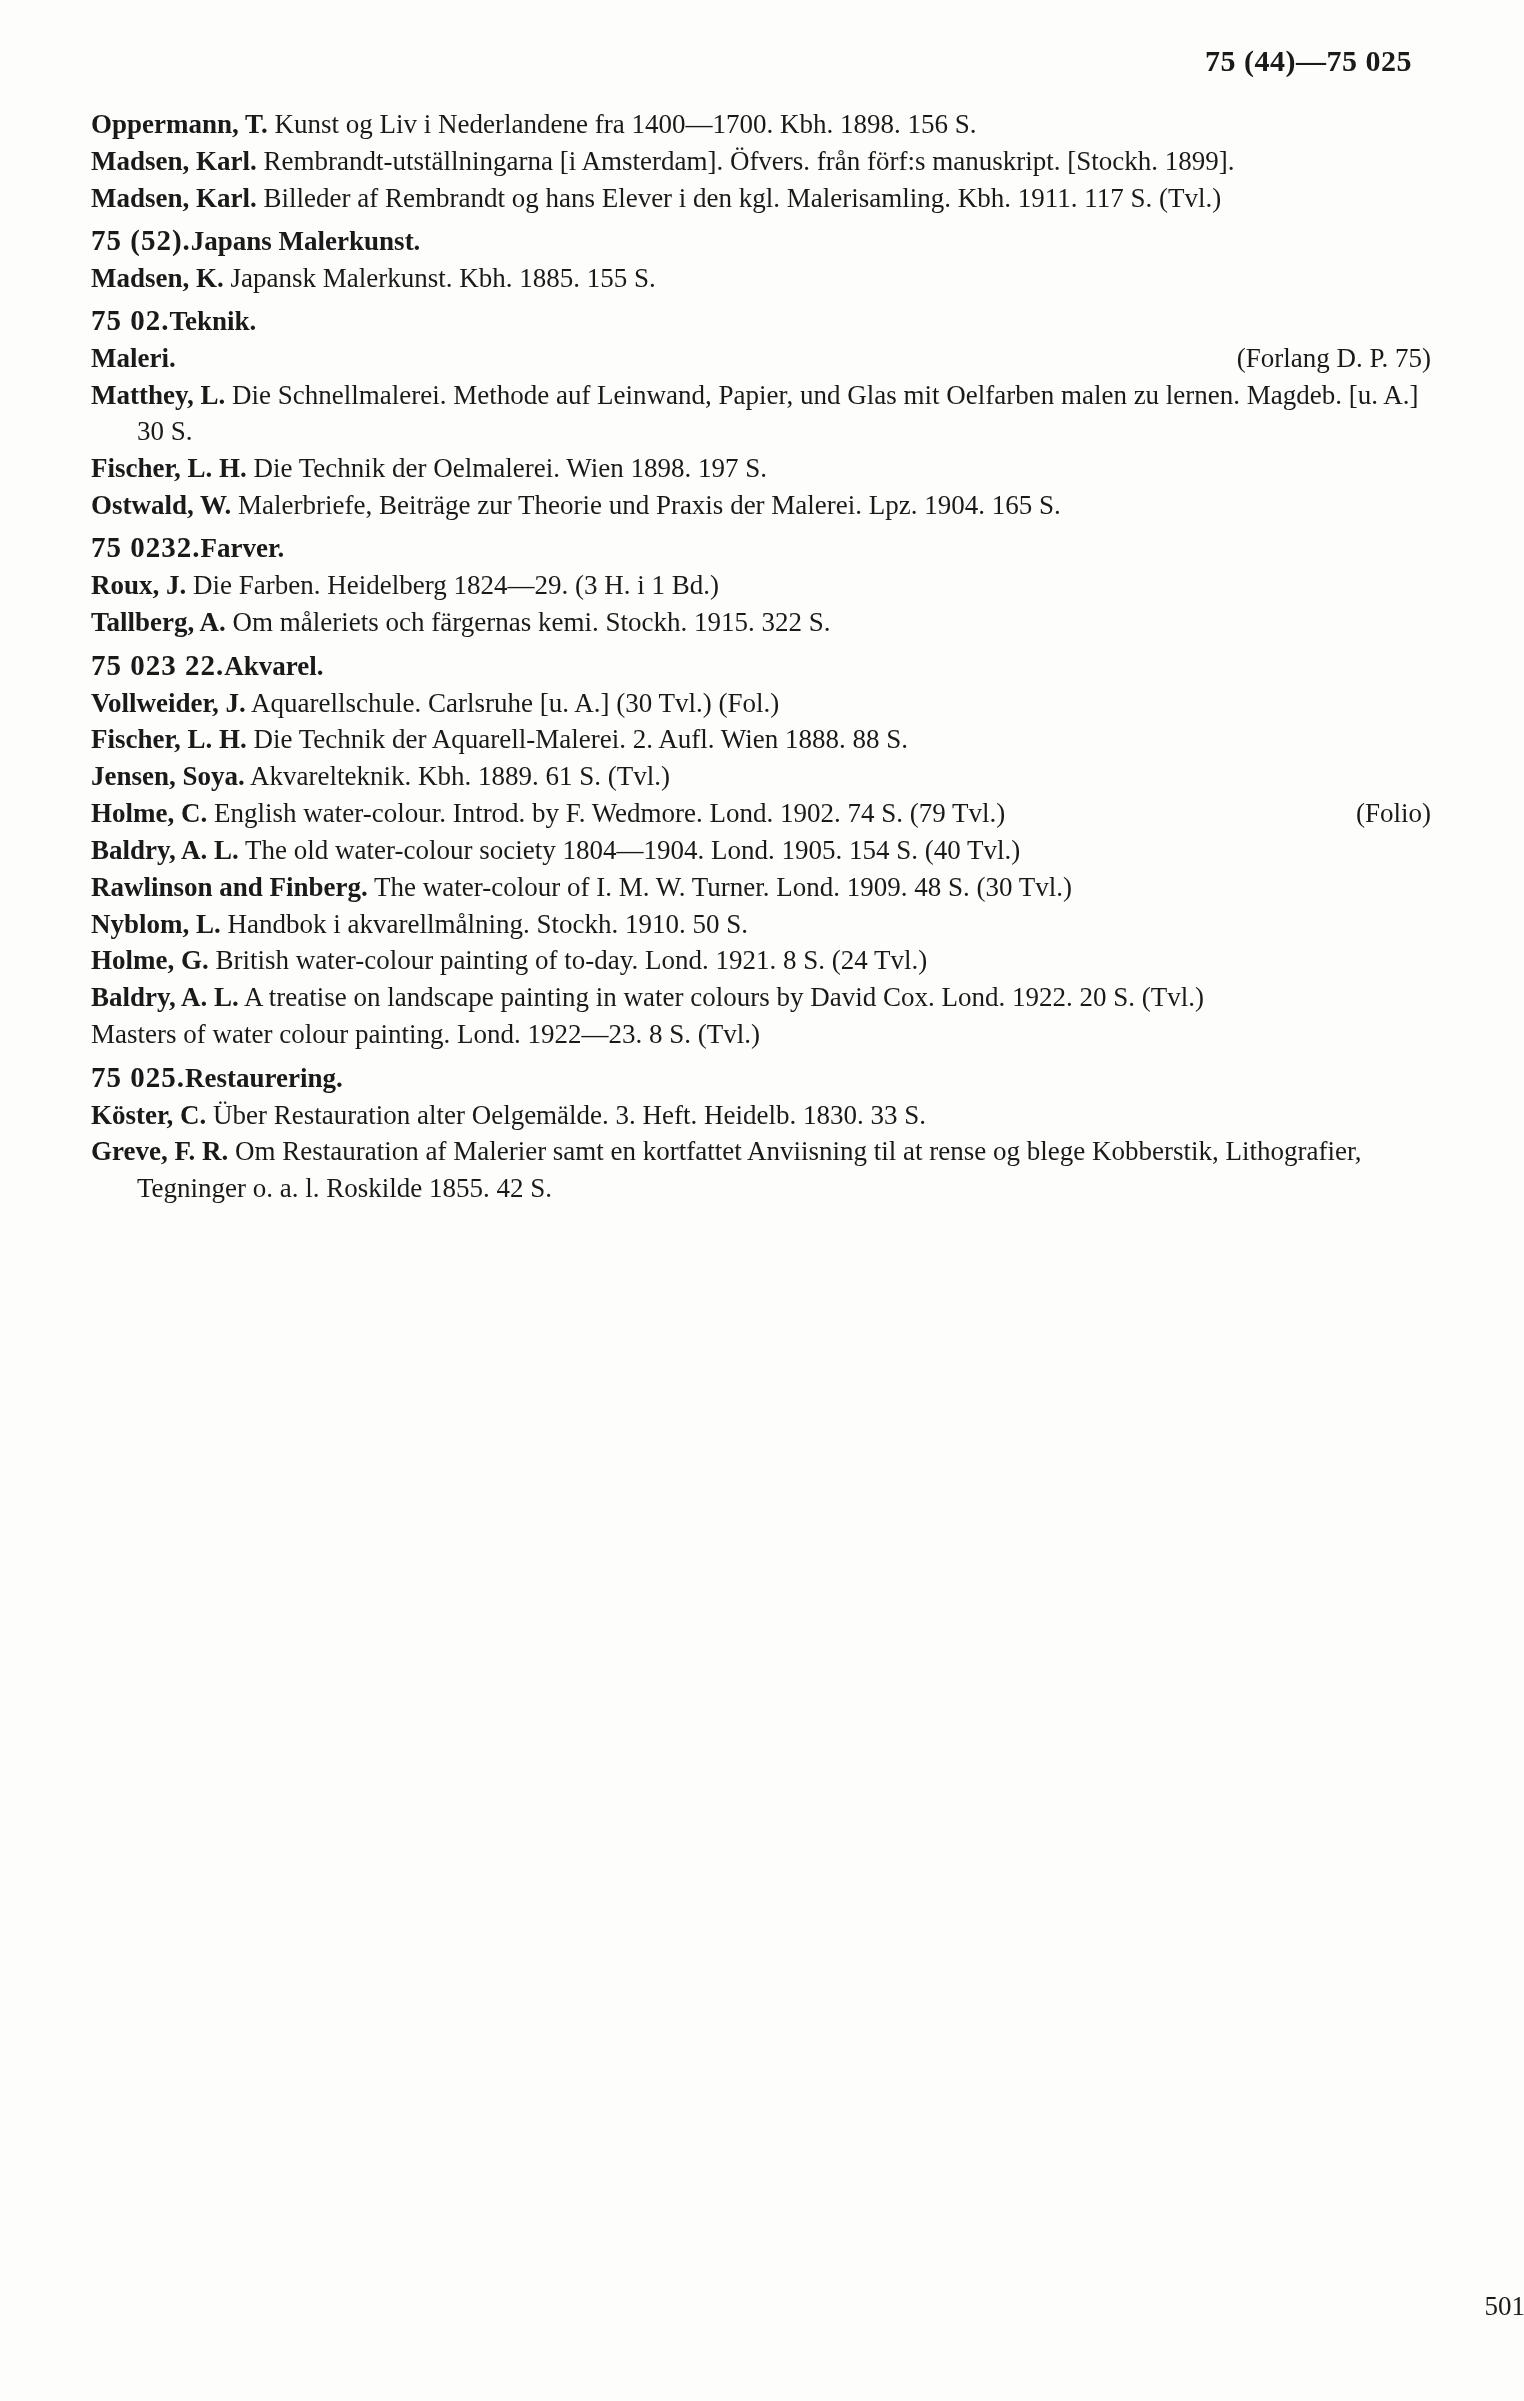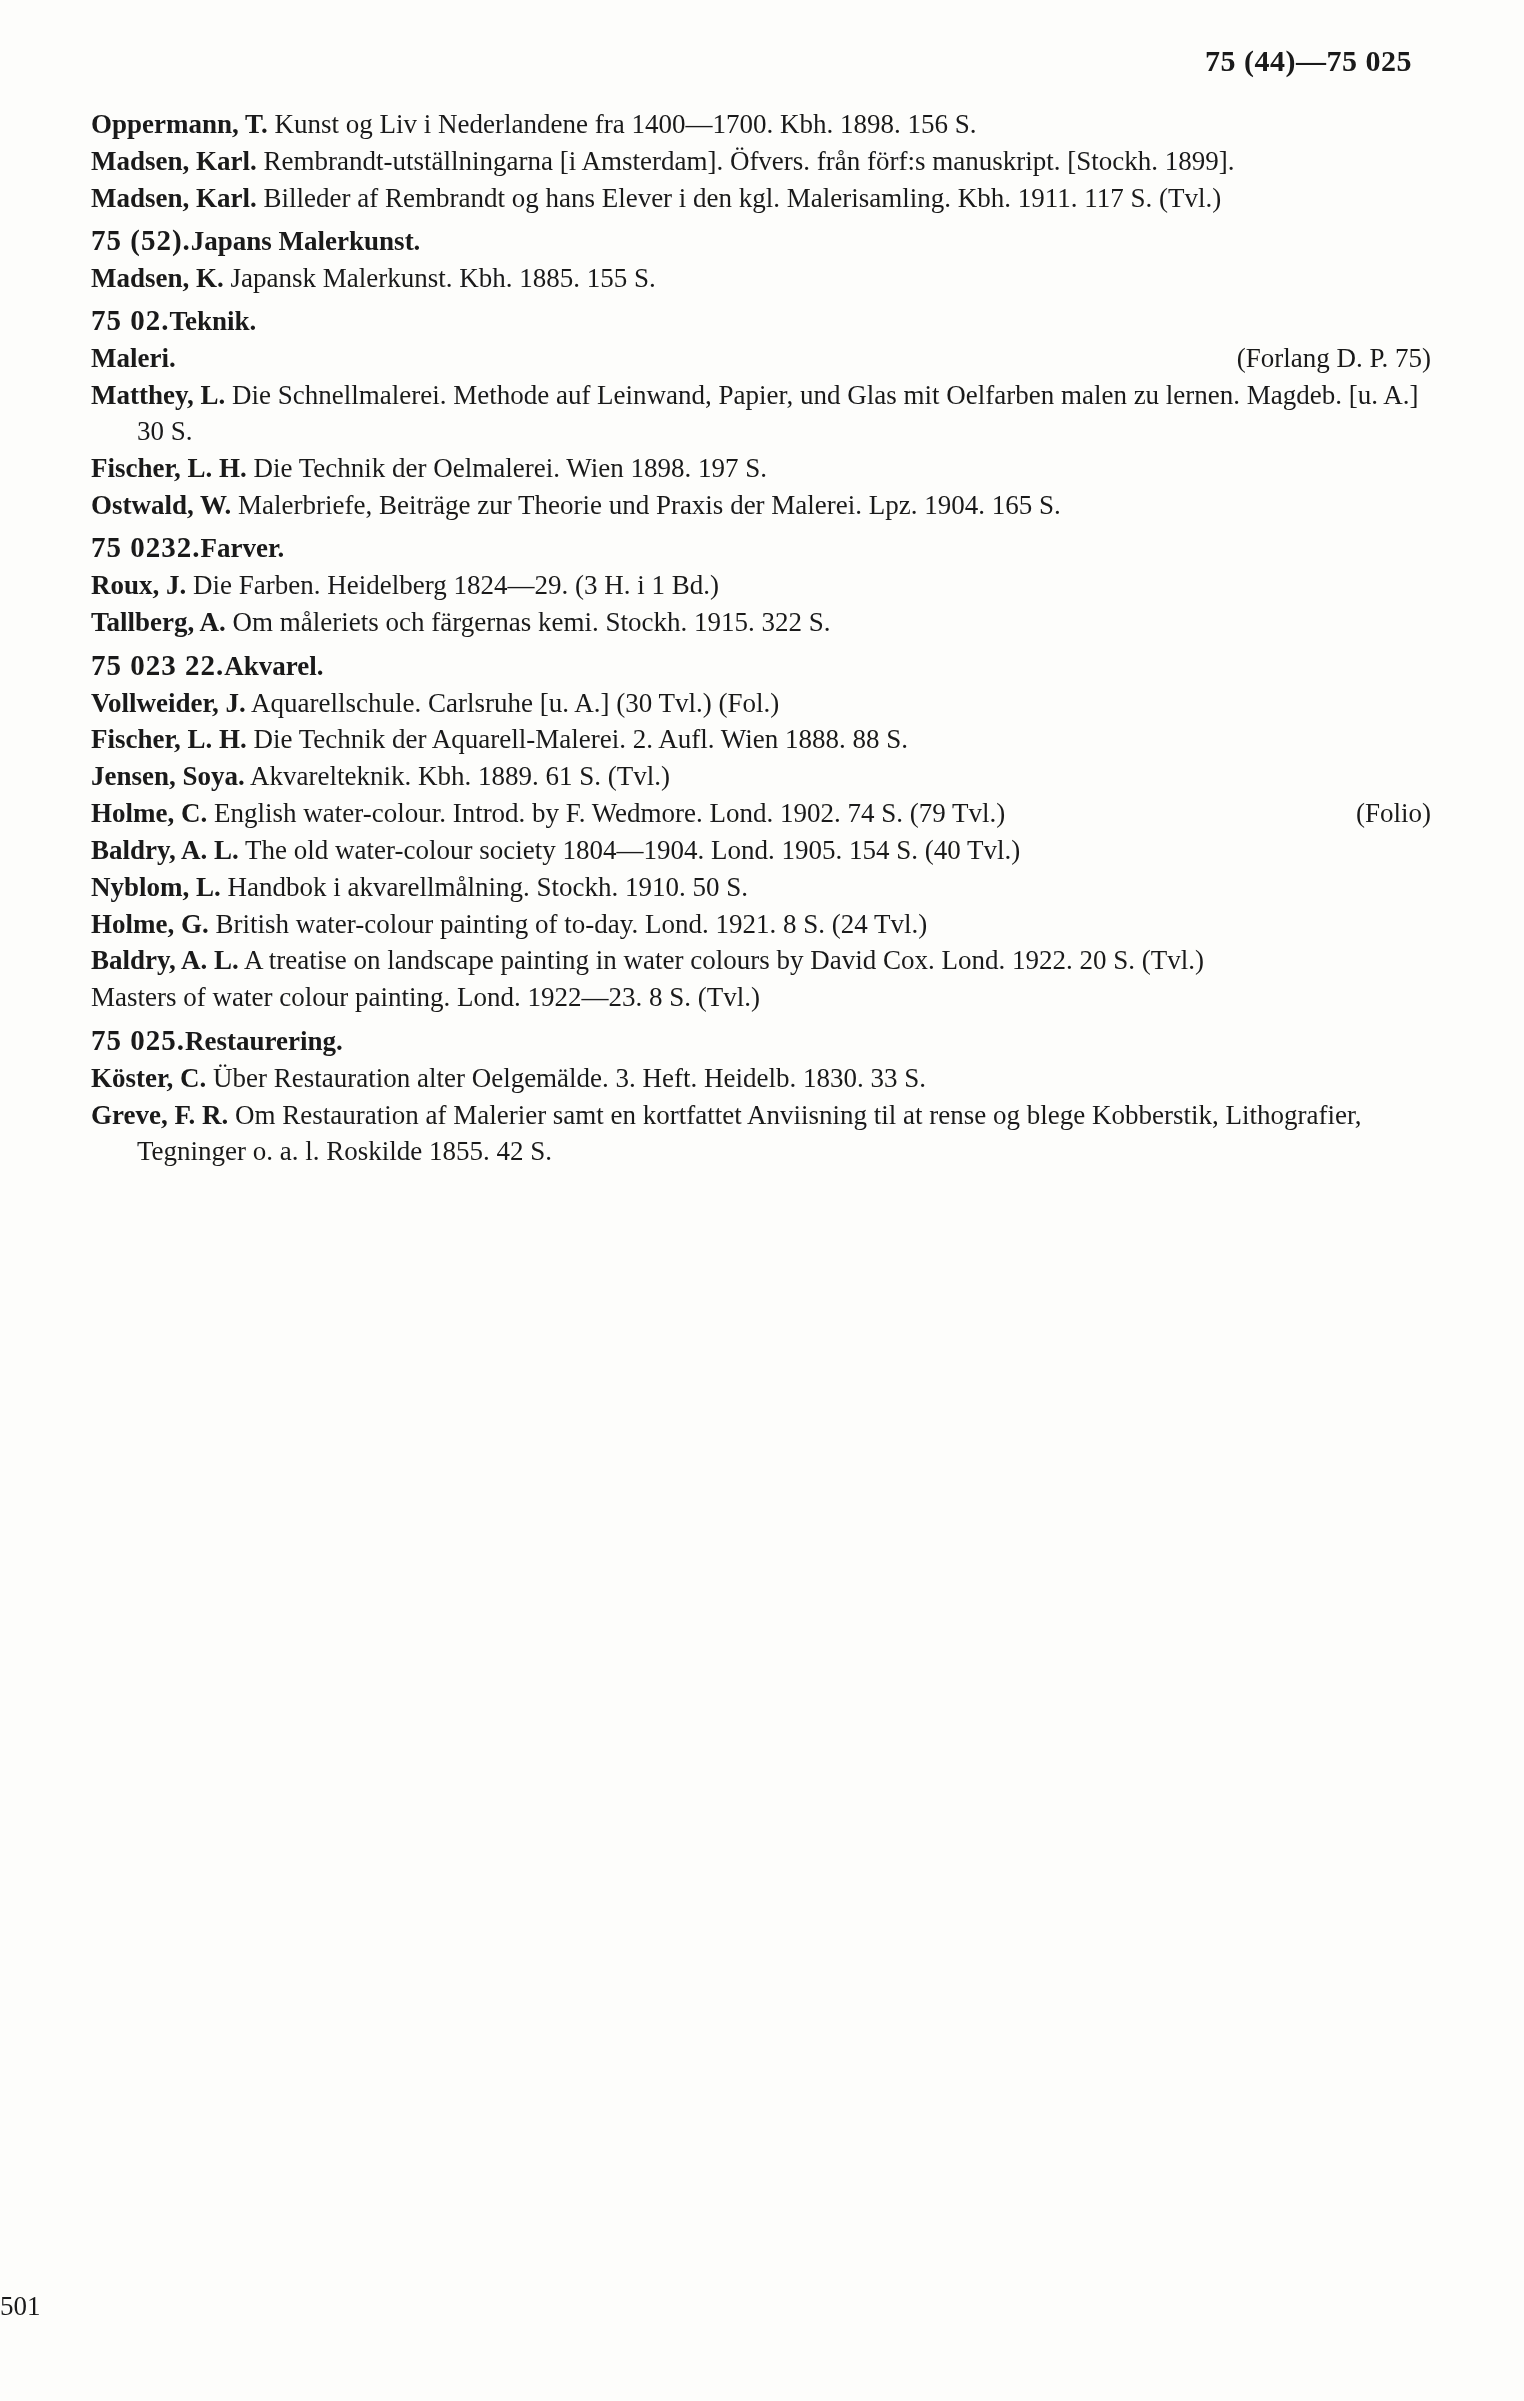--- a/index.html
+++ b/index.html
@@ -136,6 +136,7 @@
         <div class="clear"></div>
         <div class="entry hang"><span class="au">Baldry, A. L.</span>  <span>The old water-colour society 1804—1904. Lond. 1905. 154 S. (40 Tvl.)</span></div>
         <div class="clear"></div>
+        <div class="entry hang"><span class="au">Rawlinson and Finberg.</span>  <span>The water-colour of I. M. W. Turner. Lond. 1909. 48 S. (30 Tvl.)</span></div>
         <div class="clear"></div>
         <div class="entry hang"><span class="au">Nyblom, L.</span>  <span>Handbok i akvarellmålning. Stockh. 1910. 50 S.</span></div>
         <div class="clear"></div>

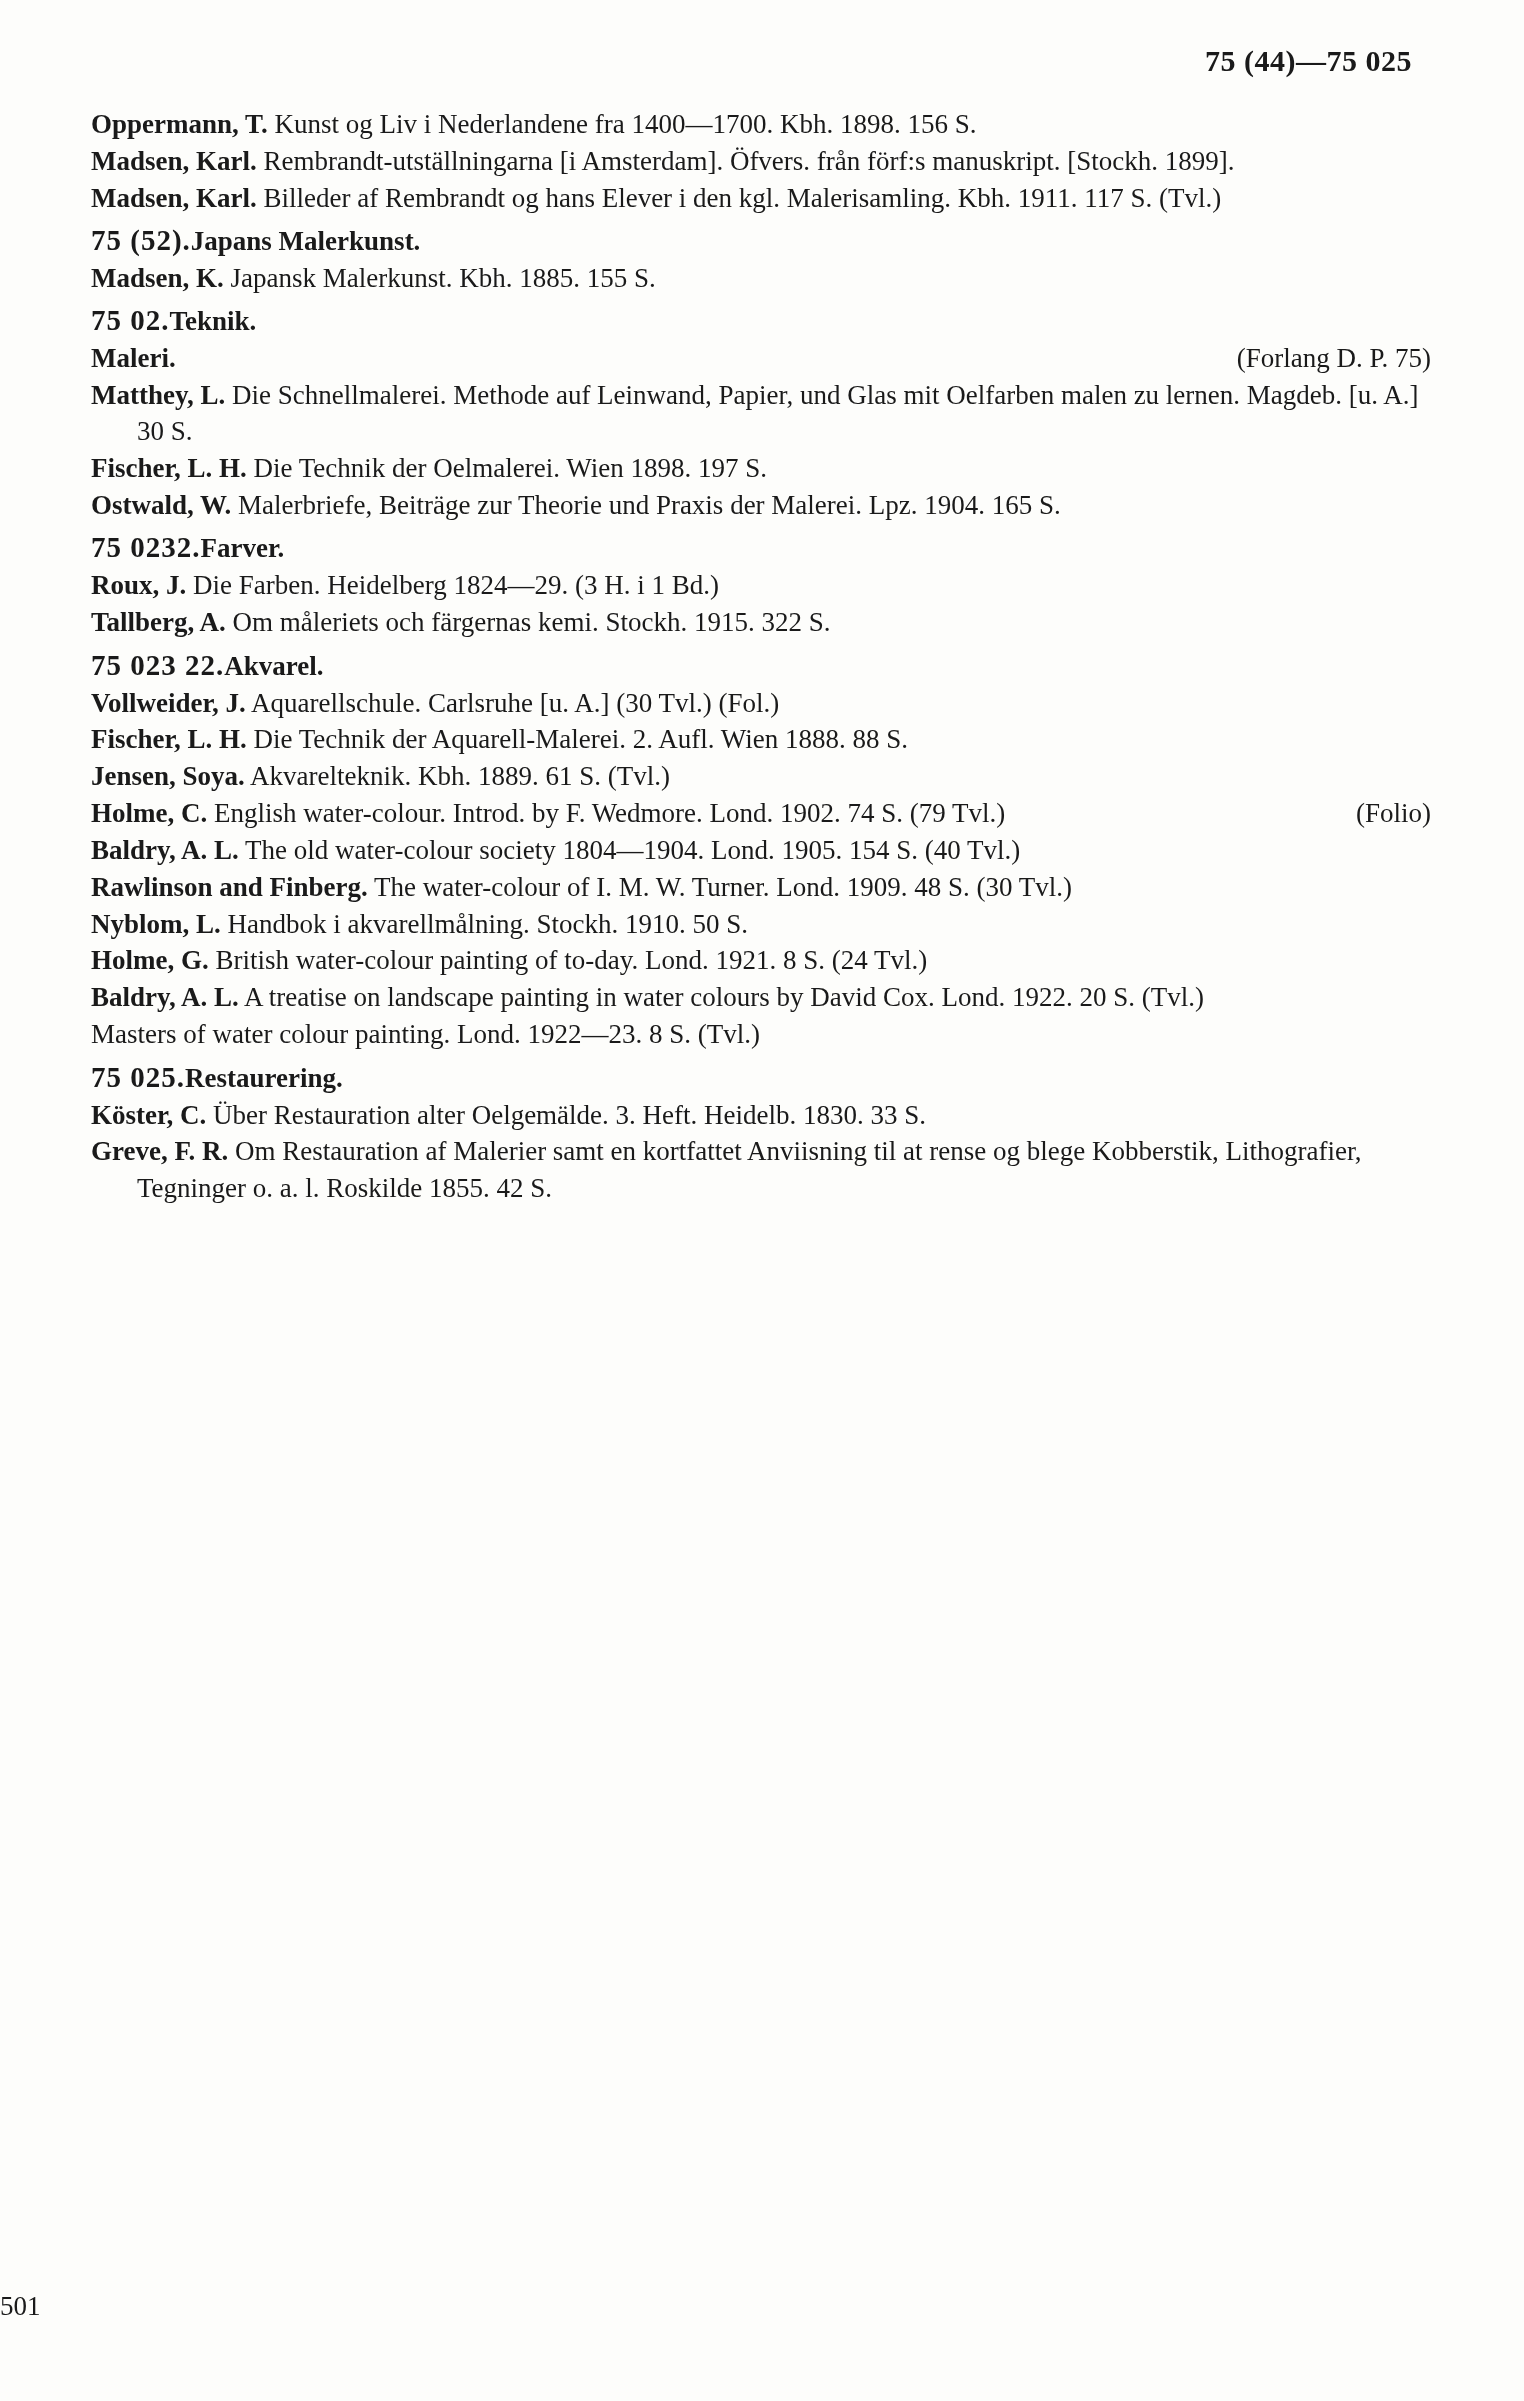--- a/index.html
+++ b/index.html
@@ -75,7 +75,7 @@
     left: 0;
     right: 0;
     top: 2291px;
-    text-align: left;
+    text-align: right;
     font-size: 27px;
   }
   .clear { clear: both; }

